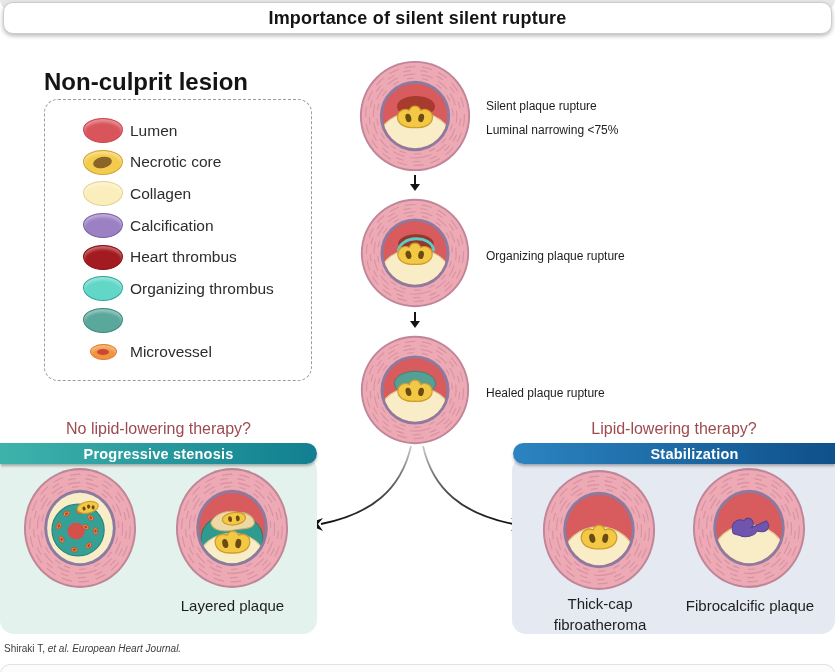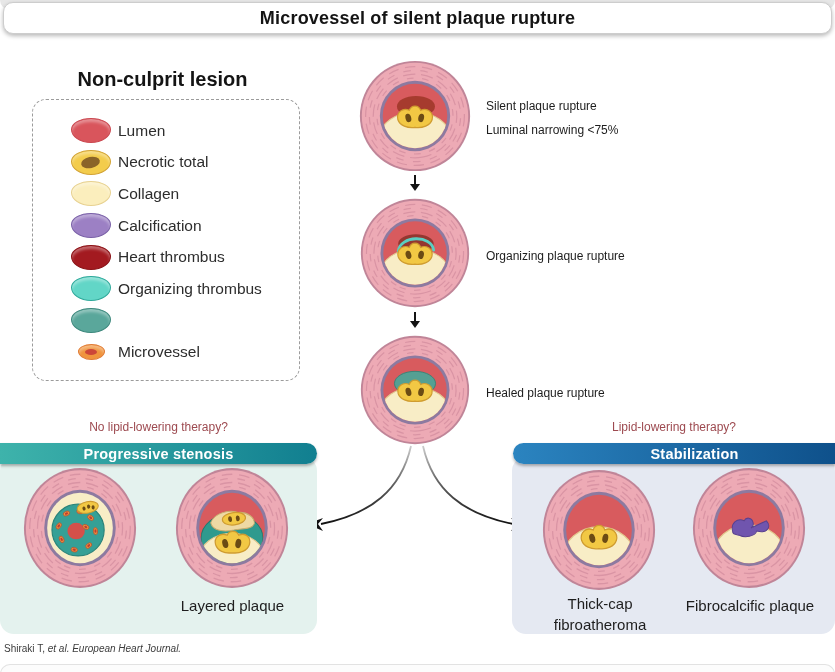--- a/index.html
+++ b/index.html
@@ -57,7 +57,7 @@
   <div class="bottom-strip"></div>
 
   <div class="title-bar">
-    <span>Microvessel of silent plaque rupture</span>
+    <span>Importance of silent silent rupture</span>
   </div>
 
   <div class="legend-title">Non-culprit lesion</div>

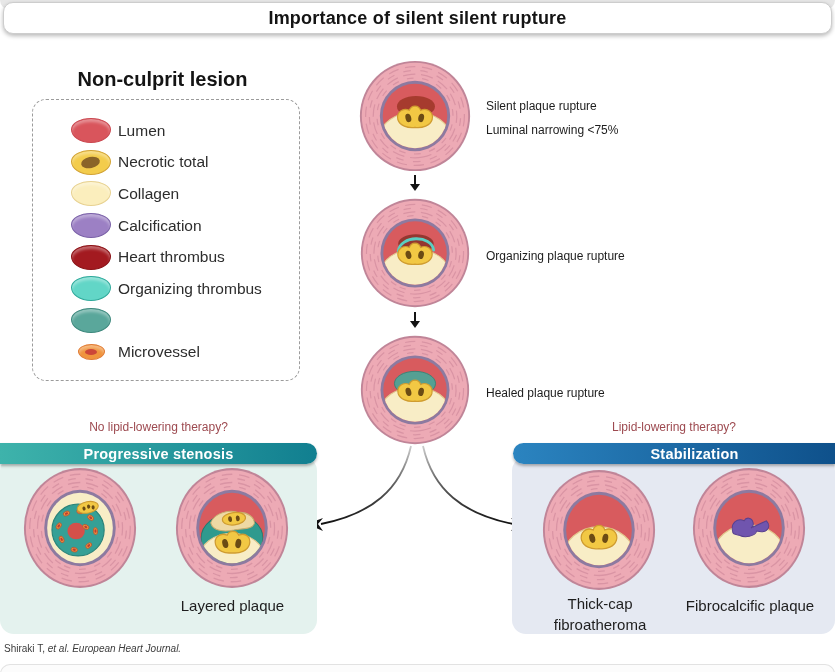--- a/index.html
+++ b/index.html
@@ -18,7 +18,7 @@
     font-size:18px;font-weight:600;color:#141414;letter-spacing:.2px;
   }
   
-  .legend-title{position:absolute;left:44px;top:68px;width:237px;text-align:center;font-size:20px;font-weight:600;color:#141414;}
+  .legend-title{position:absolute;left:44px;top:68px;width:237px;font-size:24px;font-weight:600;color:#141414;}
   .legend-box{position:absolute;left:32px;top:99px;width:268px;height:282px;border:1.5px dashed #9b9b9b;border-radius:14px;box-sizing:border-box;padding:15px 0 0 38px;}
   .legend-row{display:flex;align-items:center;height:31.6px;}
   .sw-wrap{width:40px;display:flex;justify-content:center;align-items:center;}

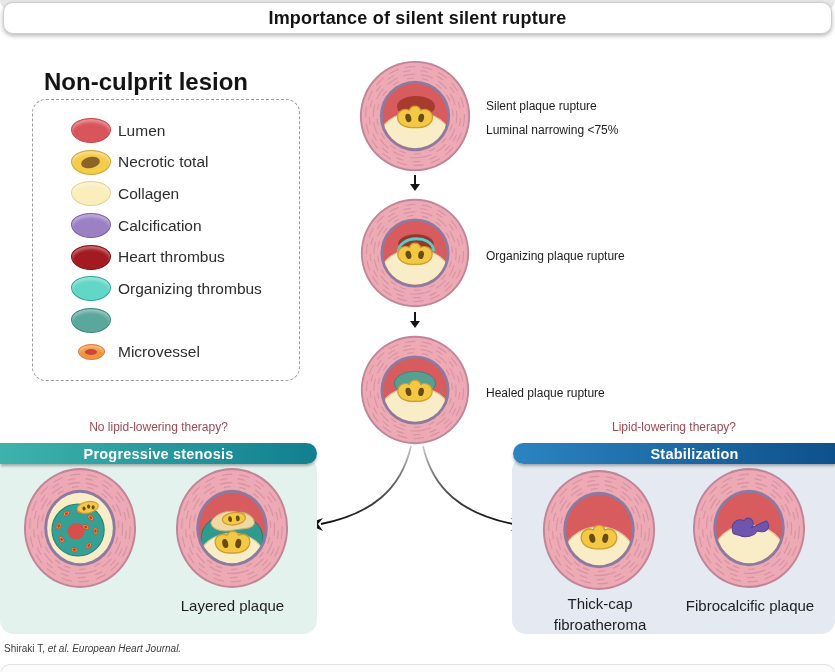--- a/index.html
+++ b/index.html
@@ -19,7 +19,7 @@
   }
   
   .legend-title{position:absolute;left:44px;top:68px;width:237px;font-size:24px;font-weight:600;color:#141414;}
-  .legend-box{position:absolute;left:32px;top:99px;width:268px;height:282px;border:1.5px dashed #9b9b9b;border-radius:14px;box-sizing:border-box;padding:15px 0 0 38px;}
+  .legend-box{position:absolute;left:44px;top:99px;width:268px;height:282px;border:1.5px dashed #9b9b9b;border-radius:14px;box-sizing:border-box;padding:15px 0 0 38px;}
   .legend-row{display:flex;align-items:center;height:31.6px;}
   .sw-wrap{width:40px;display:flex;justify-content:center;align-items:center;}
   .swatch{position:relative;width:40px;height:25px;border-radius:50% / 46% 46% 54% 54%;border:1.5px solid transparent;box-sizing:border-box;box-shadow:inset 0 3px 3px rgba(255,255,255,.35);}

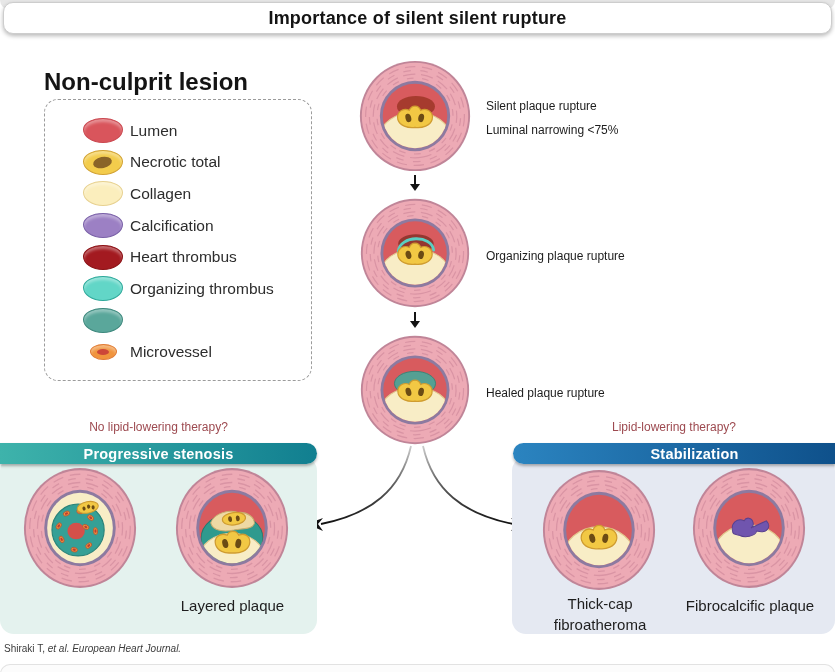--- a/index.html
+++ b/index.html
@@ -74,7 +74,7 @@
             <div class="swatch-inner core" style="background: rgb(138, 100, 40);"></div>
           </div>
         </div>
-      <div class="legend-label">Necrotic total</div>
+      <div class="legend-label">Necrotic core</div>
     </div>
     <div class="legend-row">
       <div class="sw-wrap">

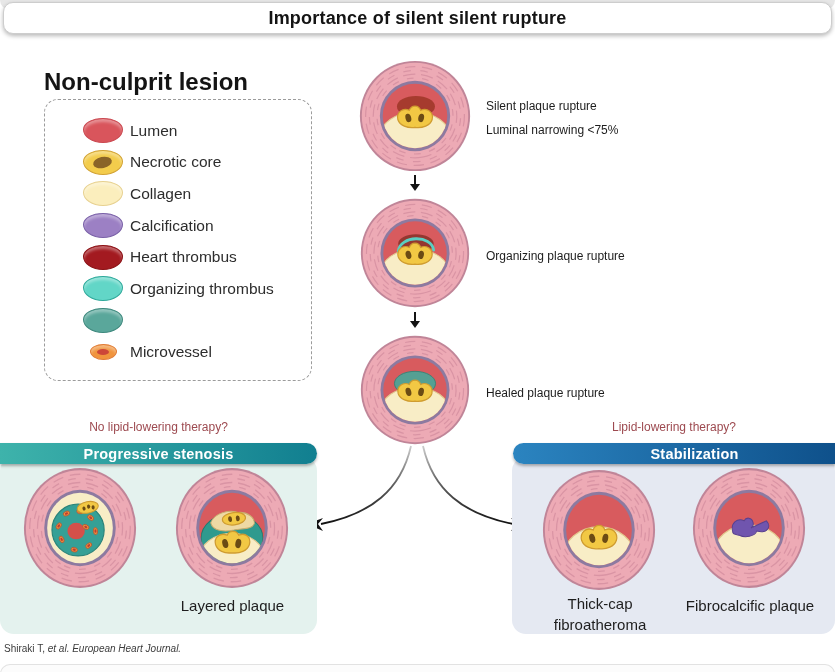--- a/index.html
+++ b/index.html
@@ -36,7 +36,7 @@
   .arrow-down .line{width:2px;height:9px;background:#141414;margin:0 auto;}
   .arrow-down .head{width:0;height:0;margin:0 auto;border-left:5px solid transparent;border-right:5px solid transparent;border-top:7px solid #141414;}
   
-  .question{position:absolute;top:420px;text-align:center;font-size:12px;font-weight:500;}
+  .question{position:absolute;top:420px;text-align:center;font-size:16px;font-weight:500;}
   .banner{position:absolute;top:443px;height:21px;display:flex;align-items:center;justify-content:center;
           color:#fff;font-size:14.5px;font-weight:600;box-shadow:0 2px 3px rgba(0,0,0,.3);letter-spacing:.2px;}
   .banner.left{left:0;width:317px;border-radius:0 11px 11px 0;}

